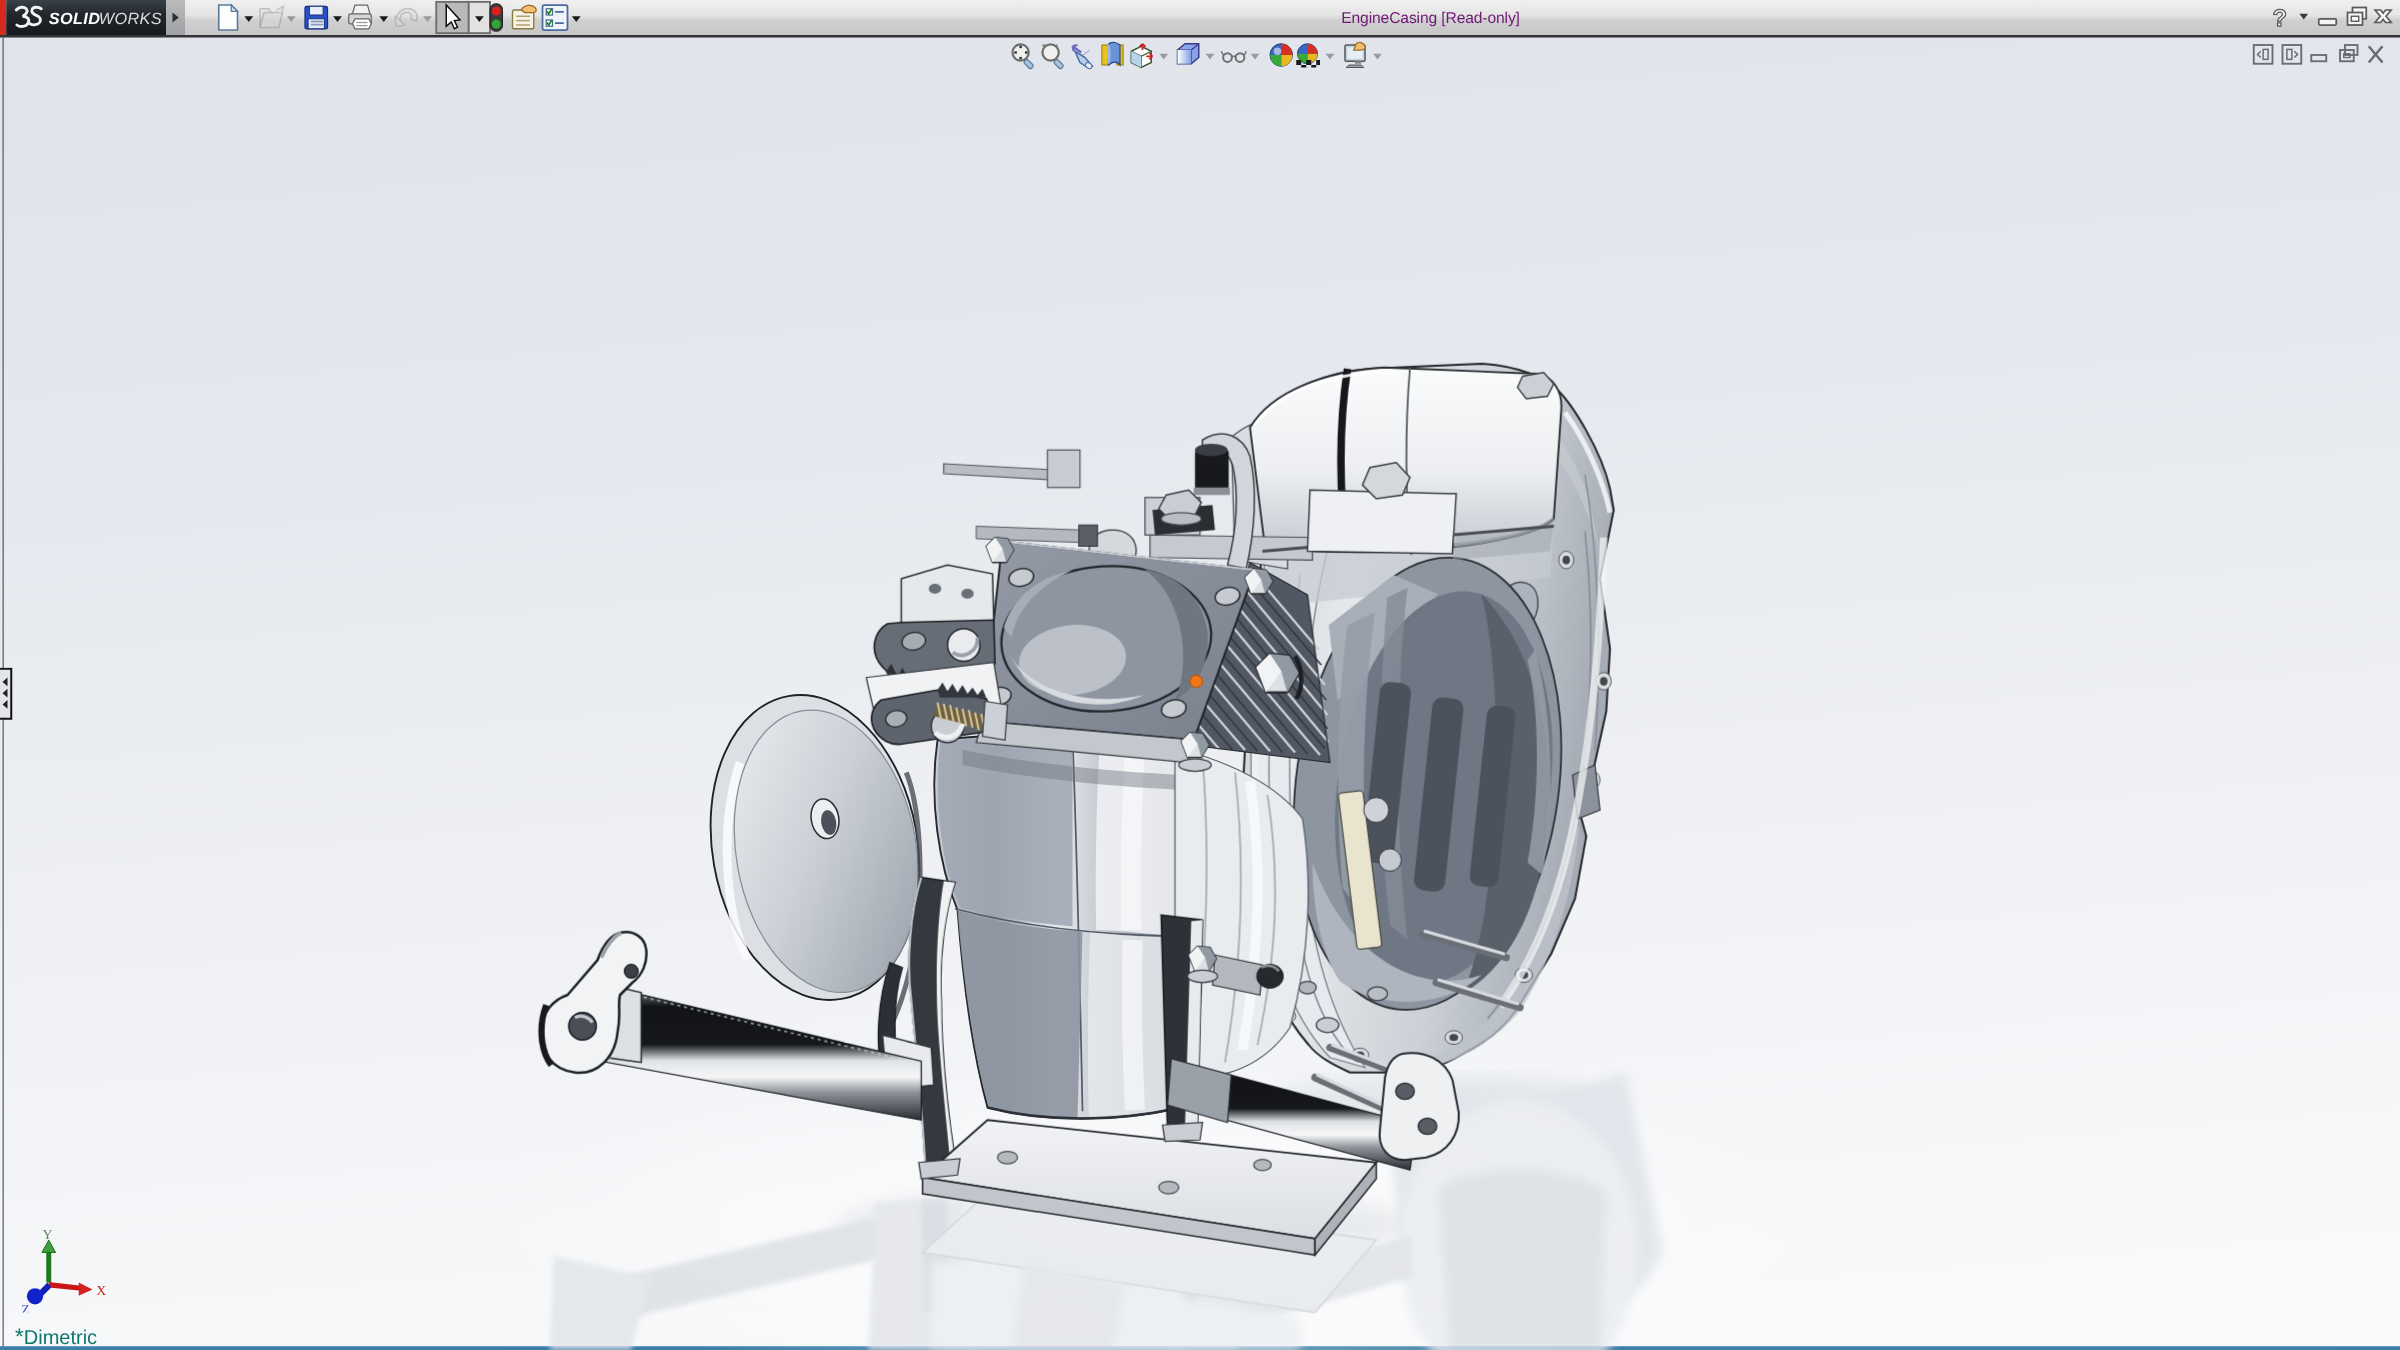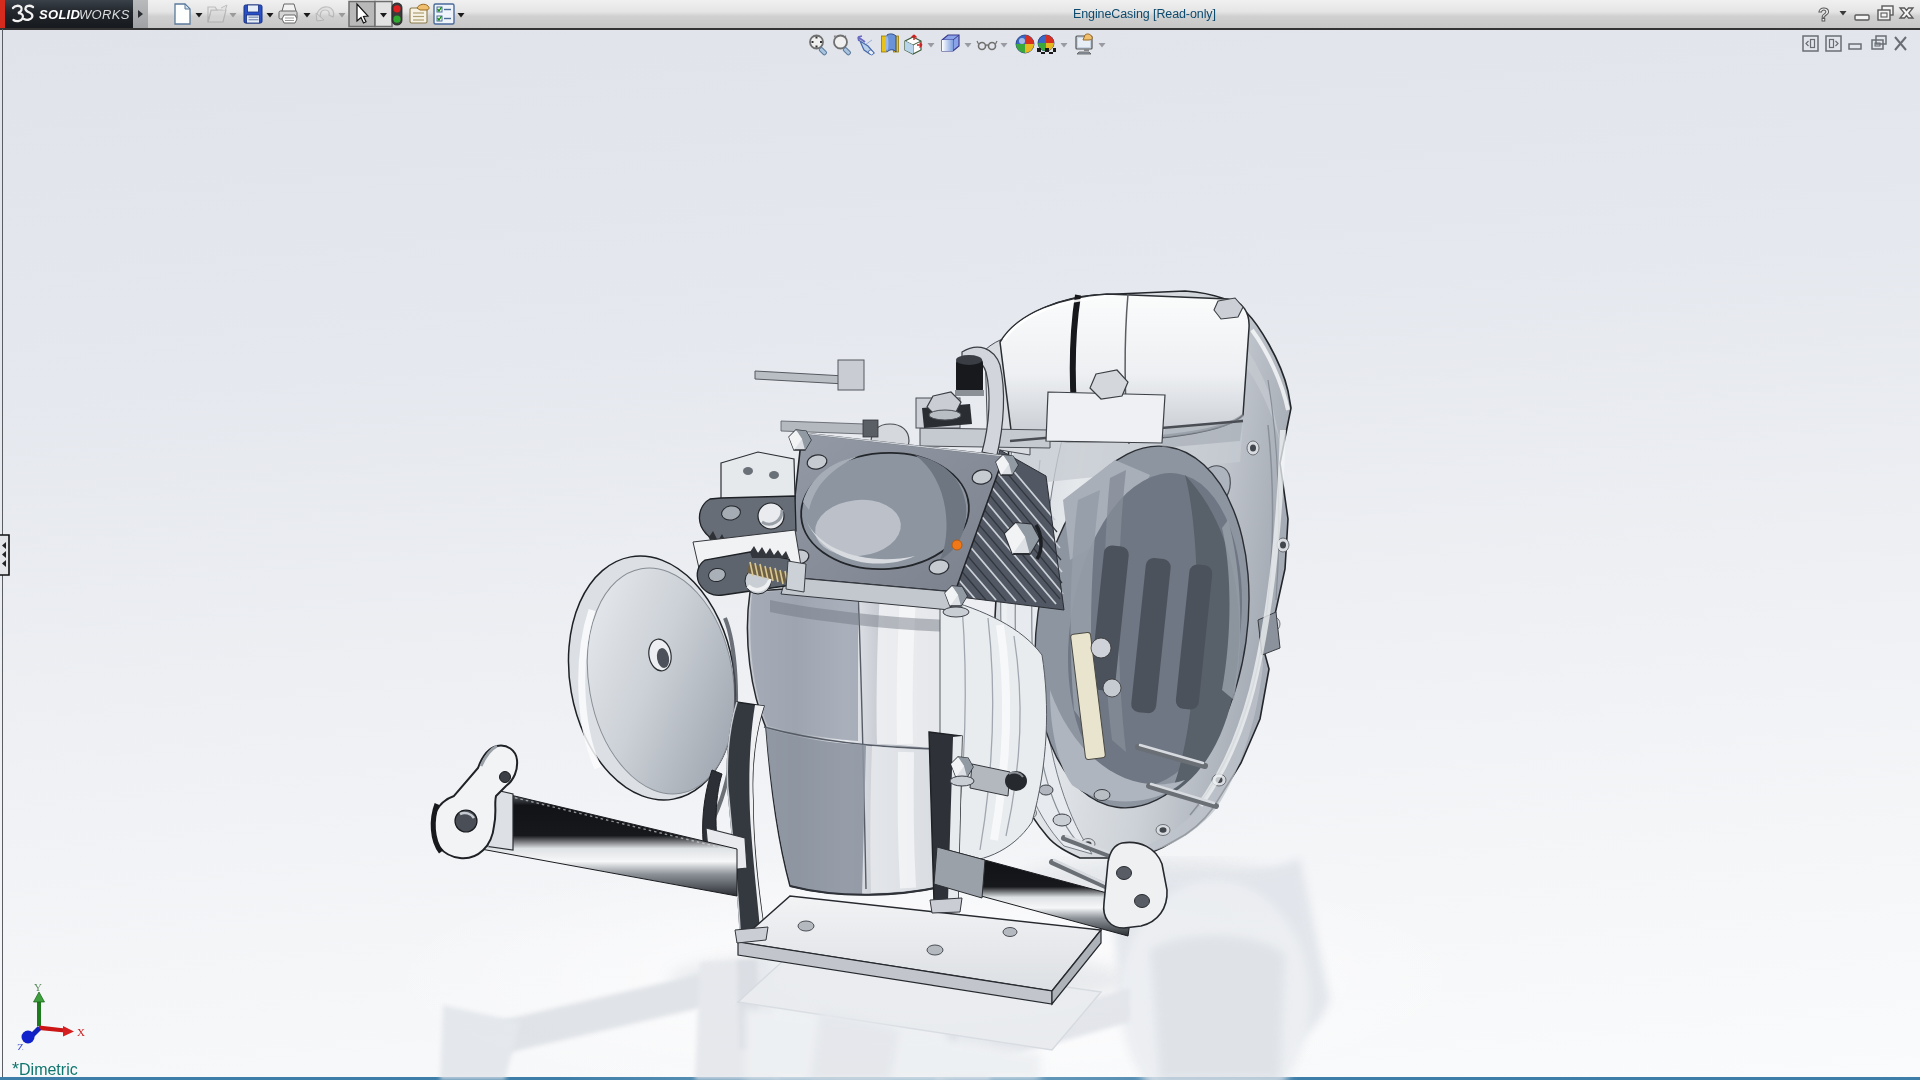--- a/index.html
+++ b/index.html
@@ -14,7 +14,7 @@
     background:linear-gradient(#b9babc,#9fa1a4);}
   #logoext:after{content:"";position:absolute;left:5px;top:10px;
     border-left:5px solid #2a2d31;border-top:4px solid transparent;border-bottom:4px solid transparent;}
-  .ttl{position:absolute;top:7px;font-size:12.5px;color:#0c4a6e;letter-spacing:-0.1px;}
+  .ttl{position:absolute;top:7px;font-size:12.5px;color:#701a75;letter-spacing:-0.1px;}
   #viewport{position:absolute;left:0;top:29px;width:1920px;height:1051px;
     background:linear-gradient(175deg,#e0e3ea 0%,#e5e8ee 30%,#edeff3 55%,#f5f6f8 80%,#fafbfc 100%);}
   #vpborder{position:absolute;left:2px;top:29px;width:1px;height:1051px;background:#5a5e63;}

